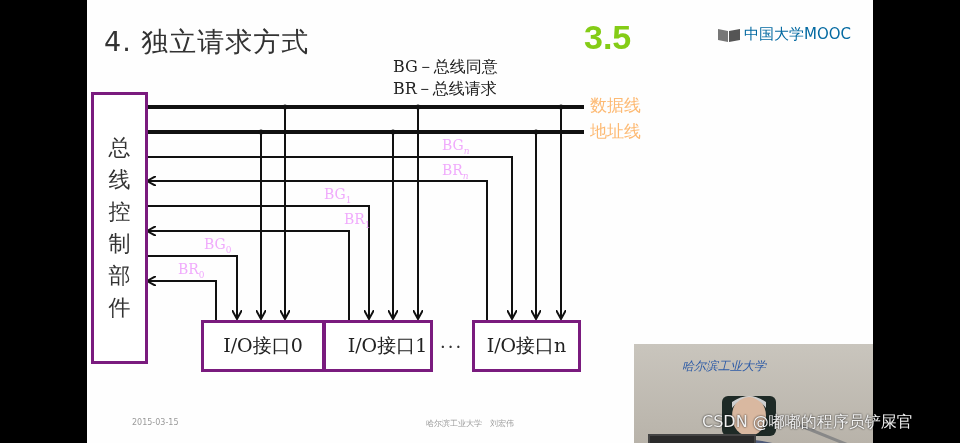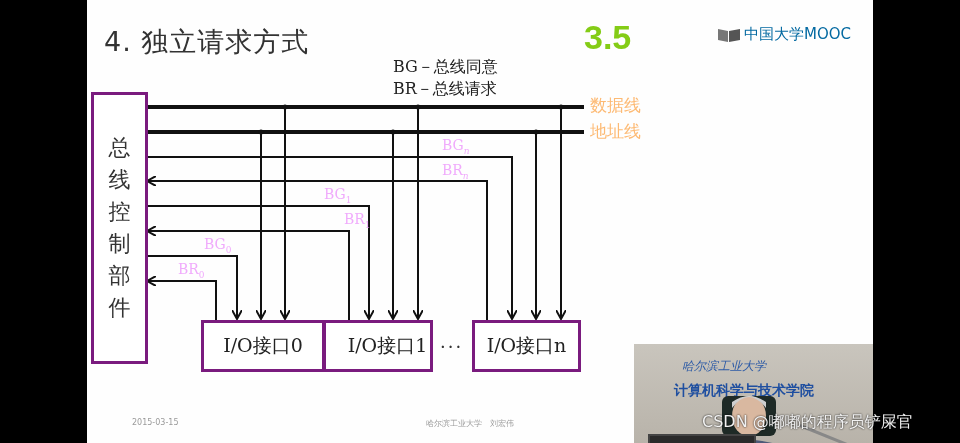--- a/index.html
+++ b/index.html
@@ -126,7 +126,6 @@
 <div class="video">
   <div class="wall"></div>
   <div class="univ">哈尔滨工业大学</div>
-  <div class="dept">计算机科学与技术学院</div>
   <svg class="person" viewBox="0 0 90 100">
     <rect x="18" y="10" width="54" height="40" rx="6" fill="#1e2a26"></rect>
     <ellipse cx="45" cy="30" rx="17" ry="20" fill="#d9b8a0"></ellipse>

